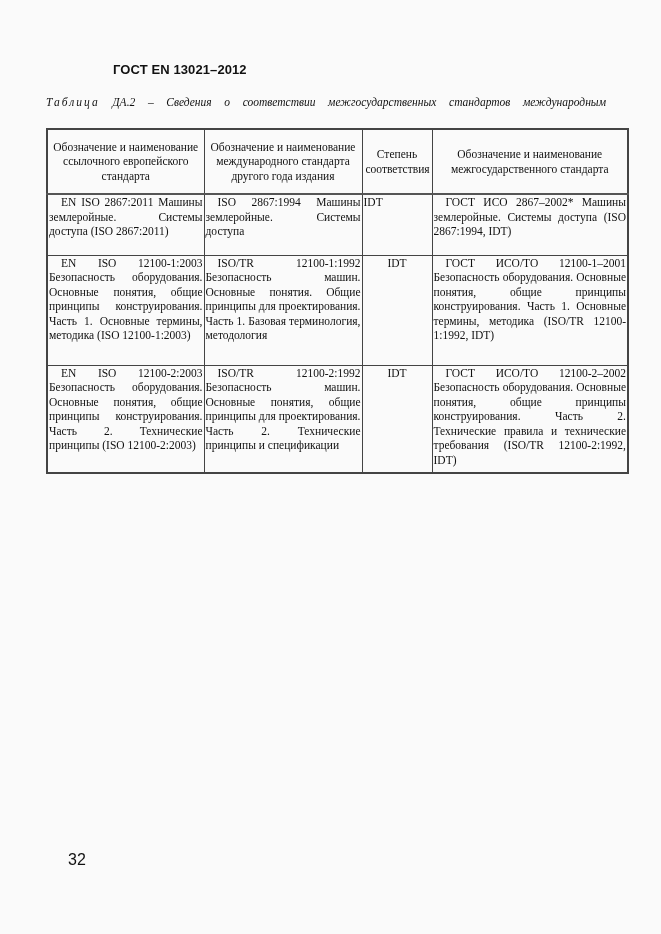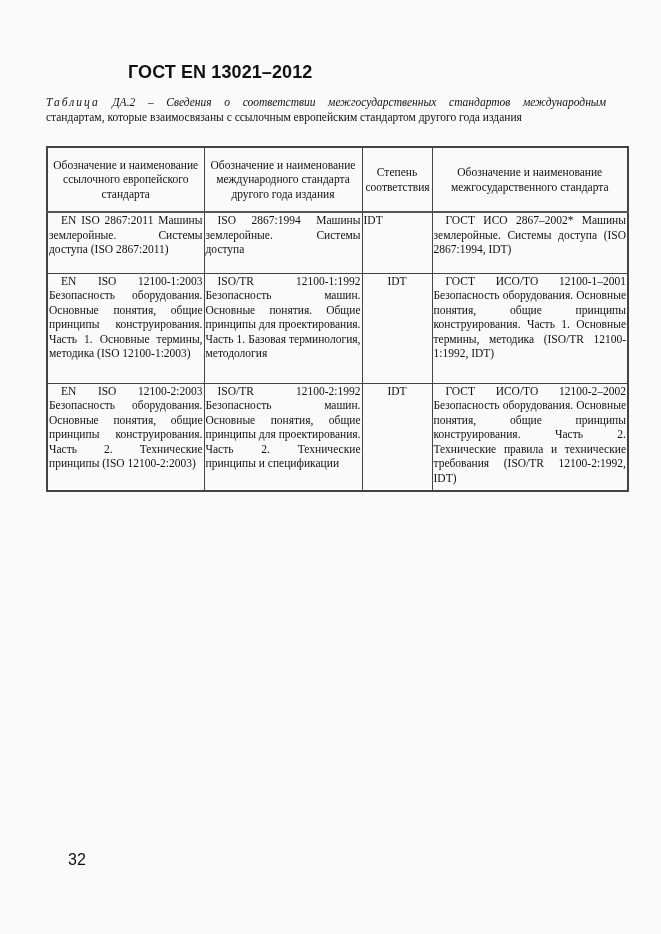--- a/index.html
+++ b/index.html
@@ -12,9 +12,9 @@
       font-family: "Liberation Serif", "DejaVu Serif", serif;
     }
     .doc-header {
-      position: absolute; left: 82px; top: 62px;
+      position: absolute; left: 67px; top: 62px;
       font-family: "Liberation Sans", "DejaVu Sans", sans-serif;
-      font-weight: bold; font-size: 18px; letter-spacing: 0.1px; padding-left: 46px;
+      font-weight: bold; font-size: 13px; letter-spacing: 0.1px; padding-left: 46px;
     }
     .caption {
       position: absolute; left: 46px; top: 95px; width: 560px;

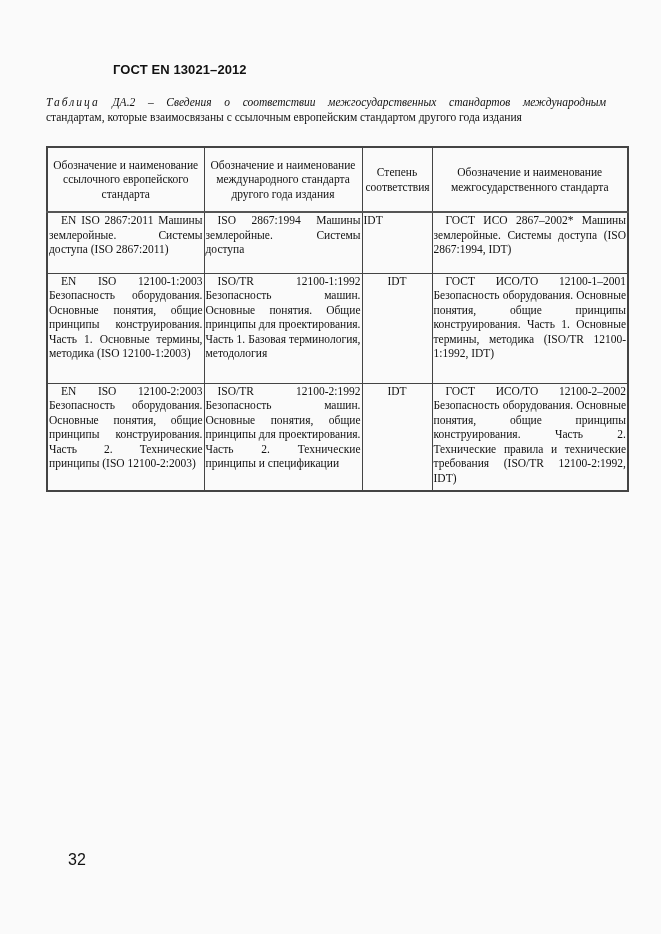--- a/index.html
+++ b/index.html
@@ -66,7 +66,6 @@
 
 <div class="caption">
   <div class="line1"><span class="label">Таблица</span> <span>ДА.2 – Сведения о соответствии межгосударственных стандартов международным</span></div>
-  <div class="line2">стандартам, которые взаимосвязаны с ссылочным европейским стандартом другого года издания</div>
 </div>
 
 <table class="std">

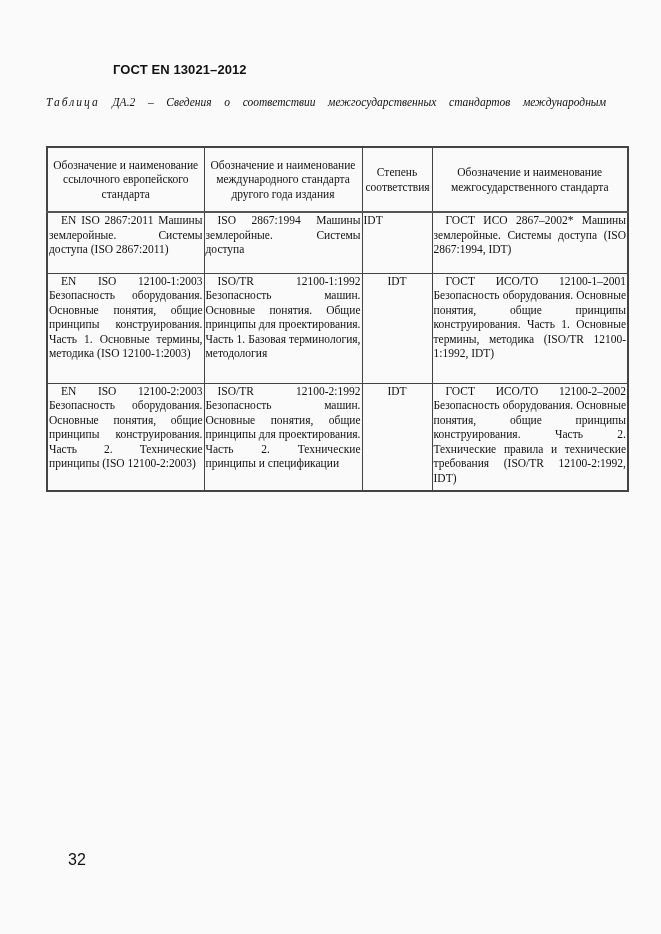--- a/index.html
+++ b/index.html
@@ -25,7 +25,7 @@
     .caption .line2 { white-space: nowrap; }
 
     table.std {
-      position: absolute; left: 46px; top: 146px;
+      position: absolute; left: 46px; top: 128px;
       width: 581px;
       border-collapse: collapse;
       table-layout: fixed;

